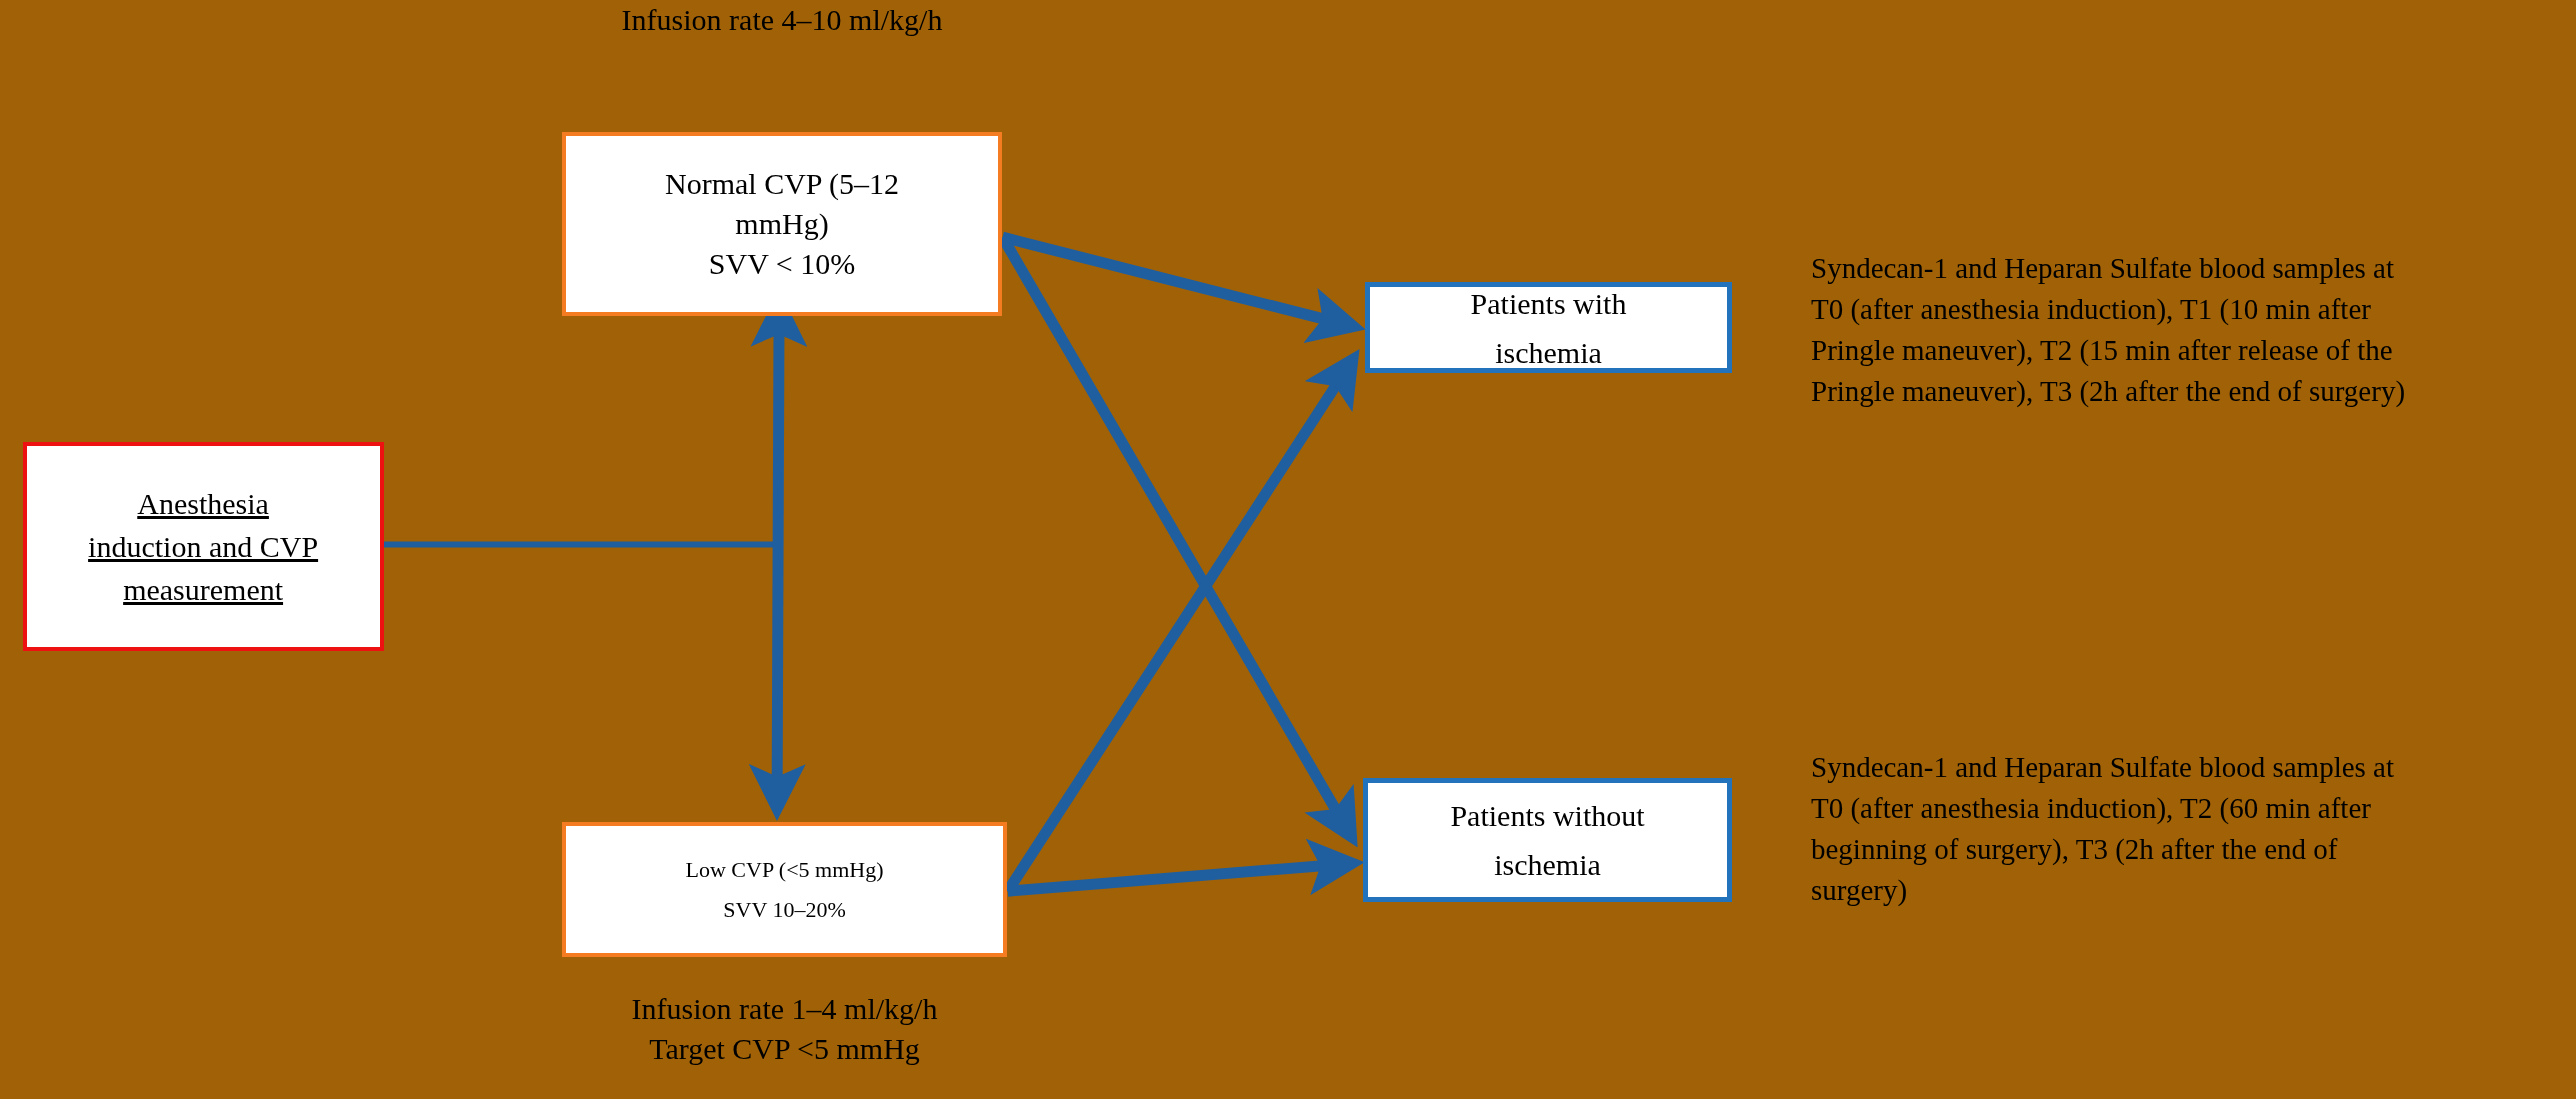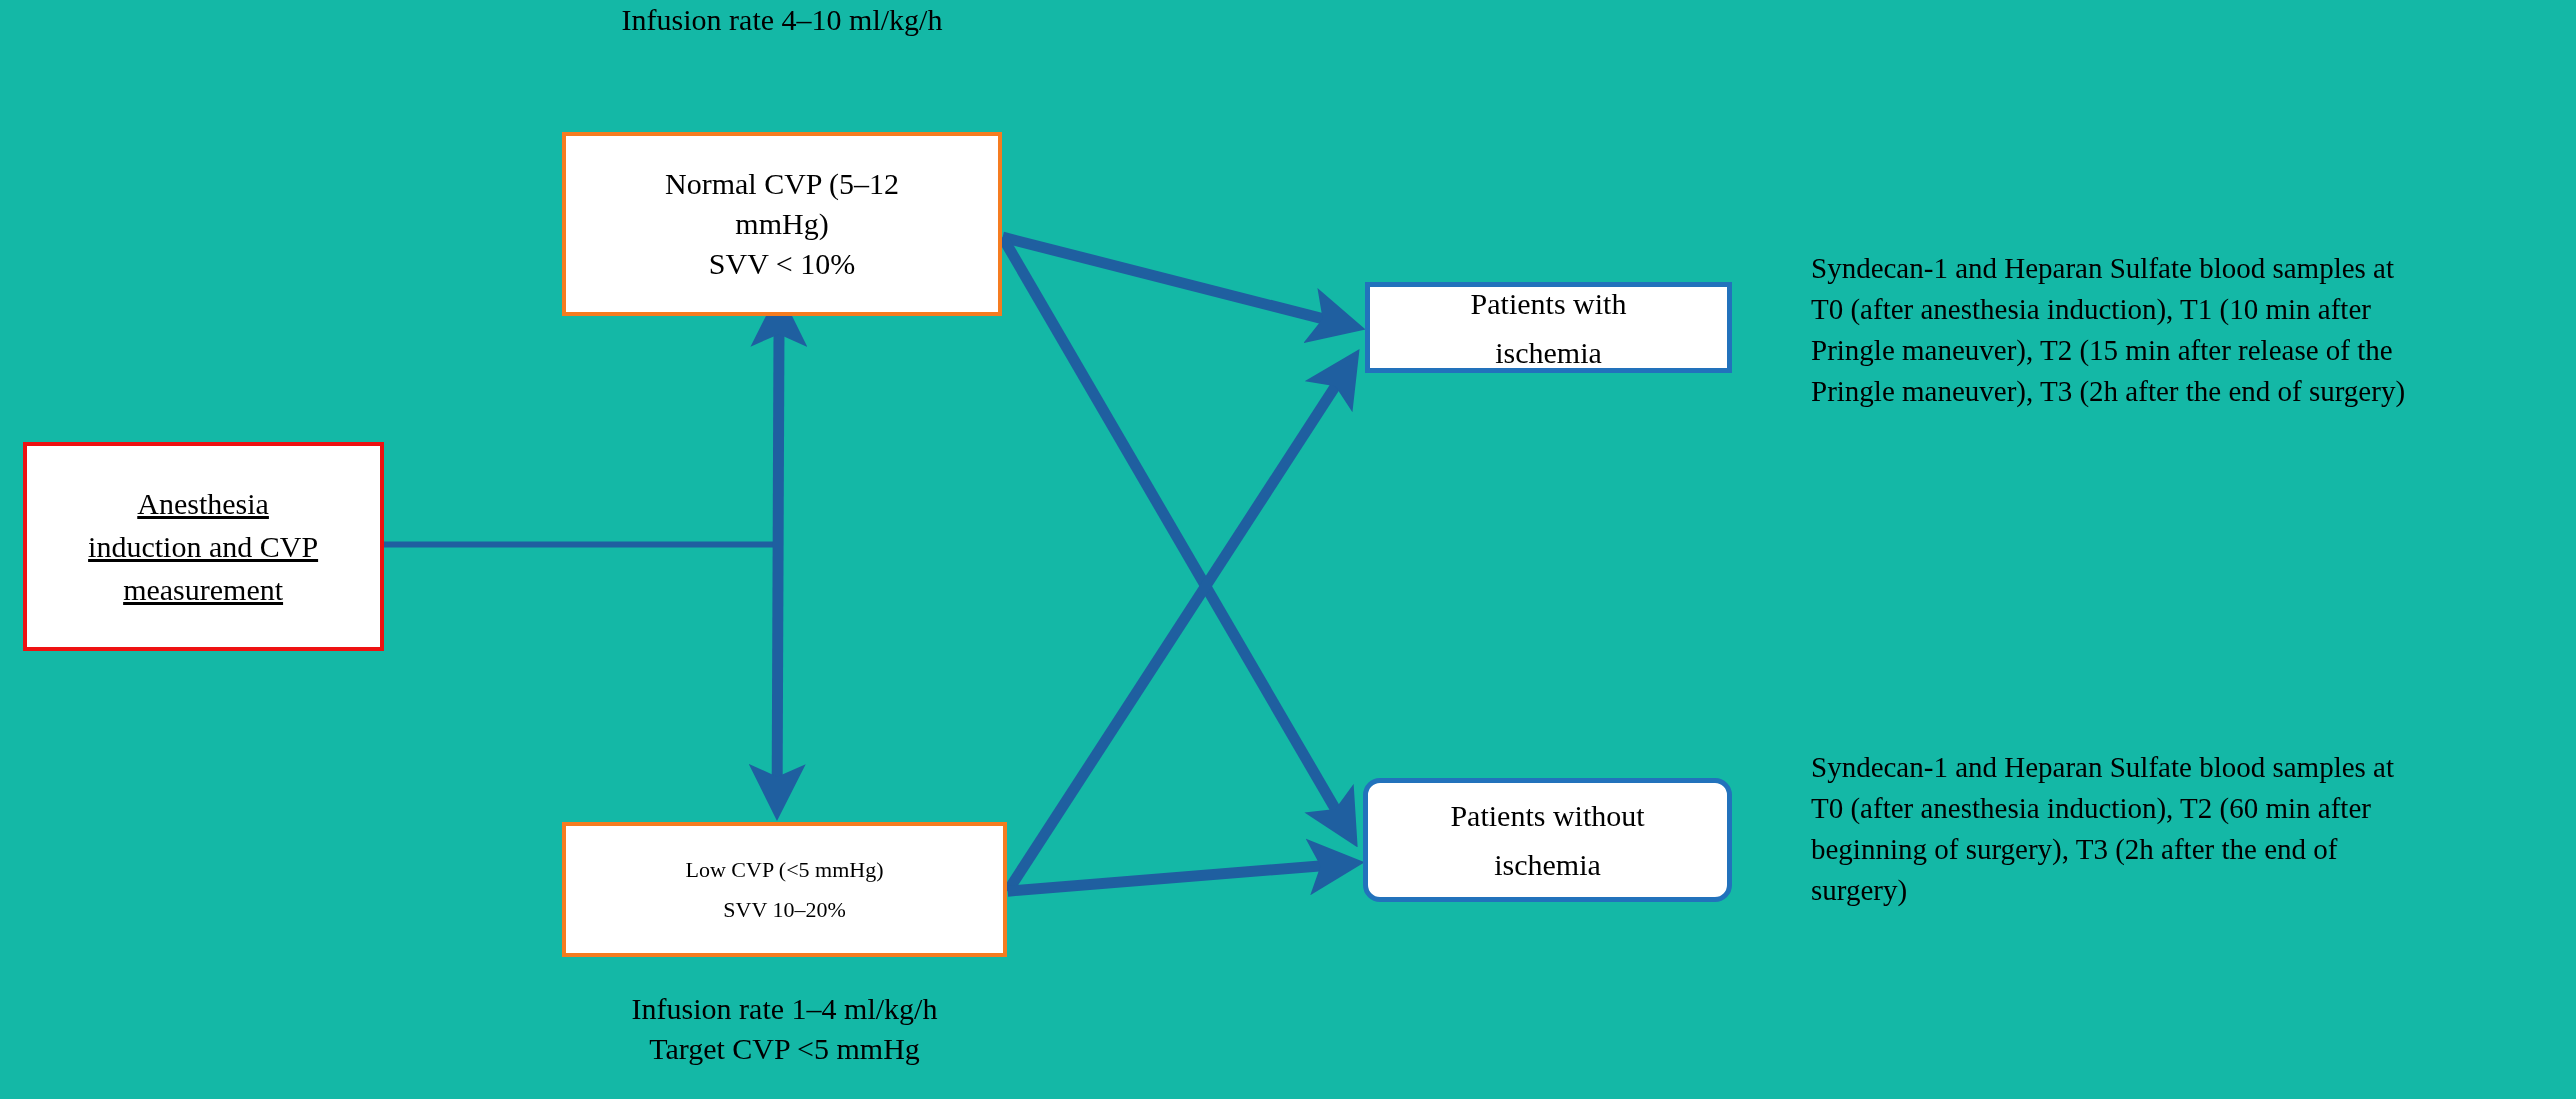--- a/index.html
+++ b/index.html
@@ -16,7 +16,7 @@
     position: relative;
     width: 2576px;
     height: 1100px;
-    background: #14b8a6;
+    background: #a16207;
     overflow: hidden;
   }
   #arrows {

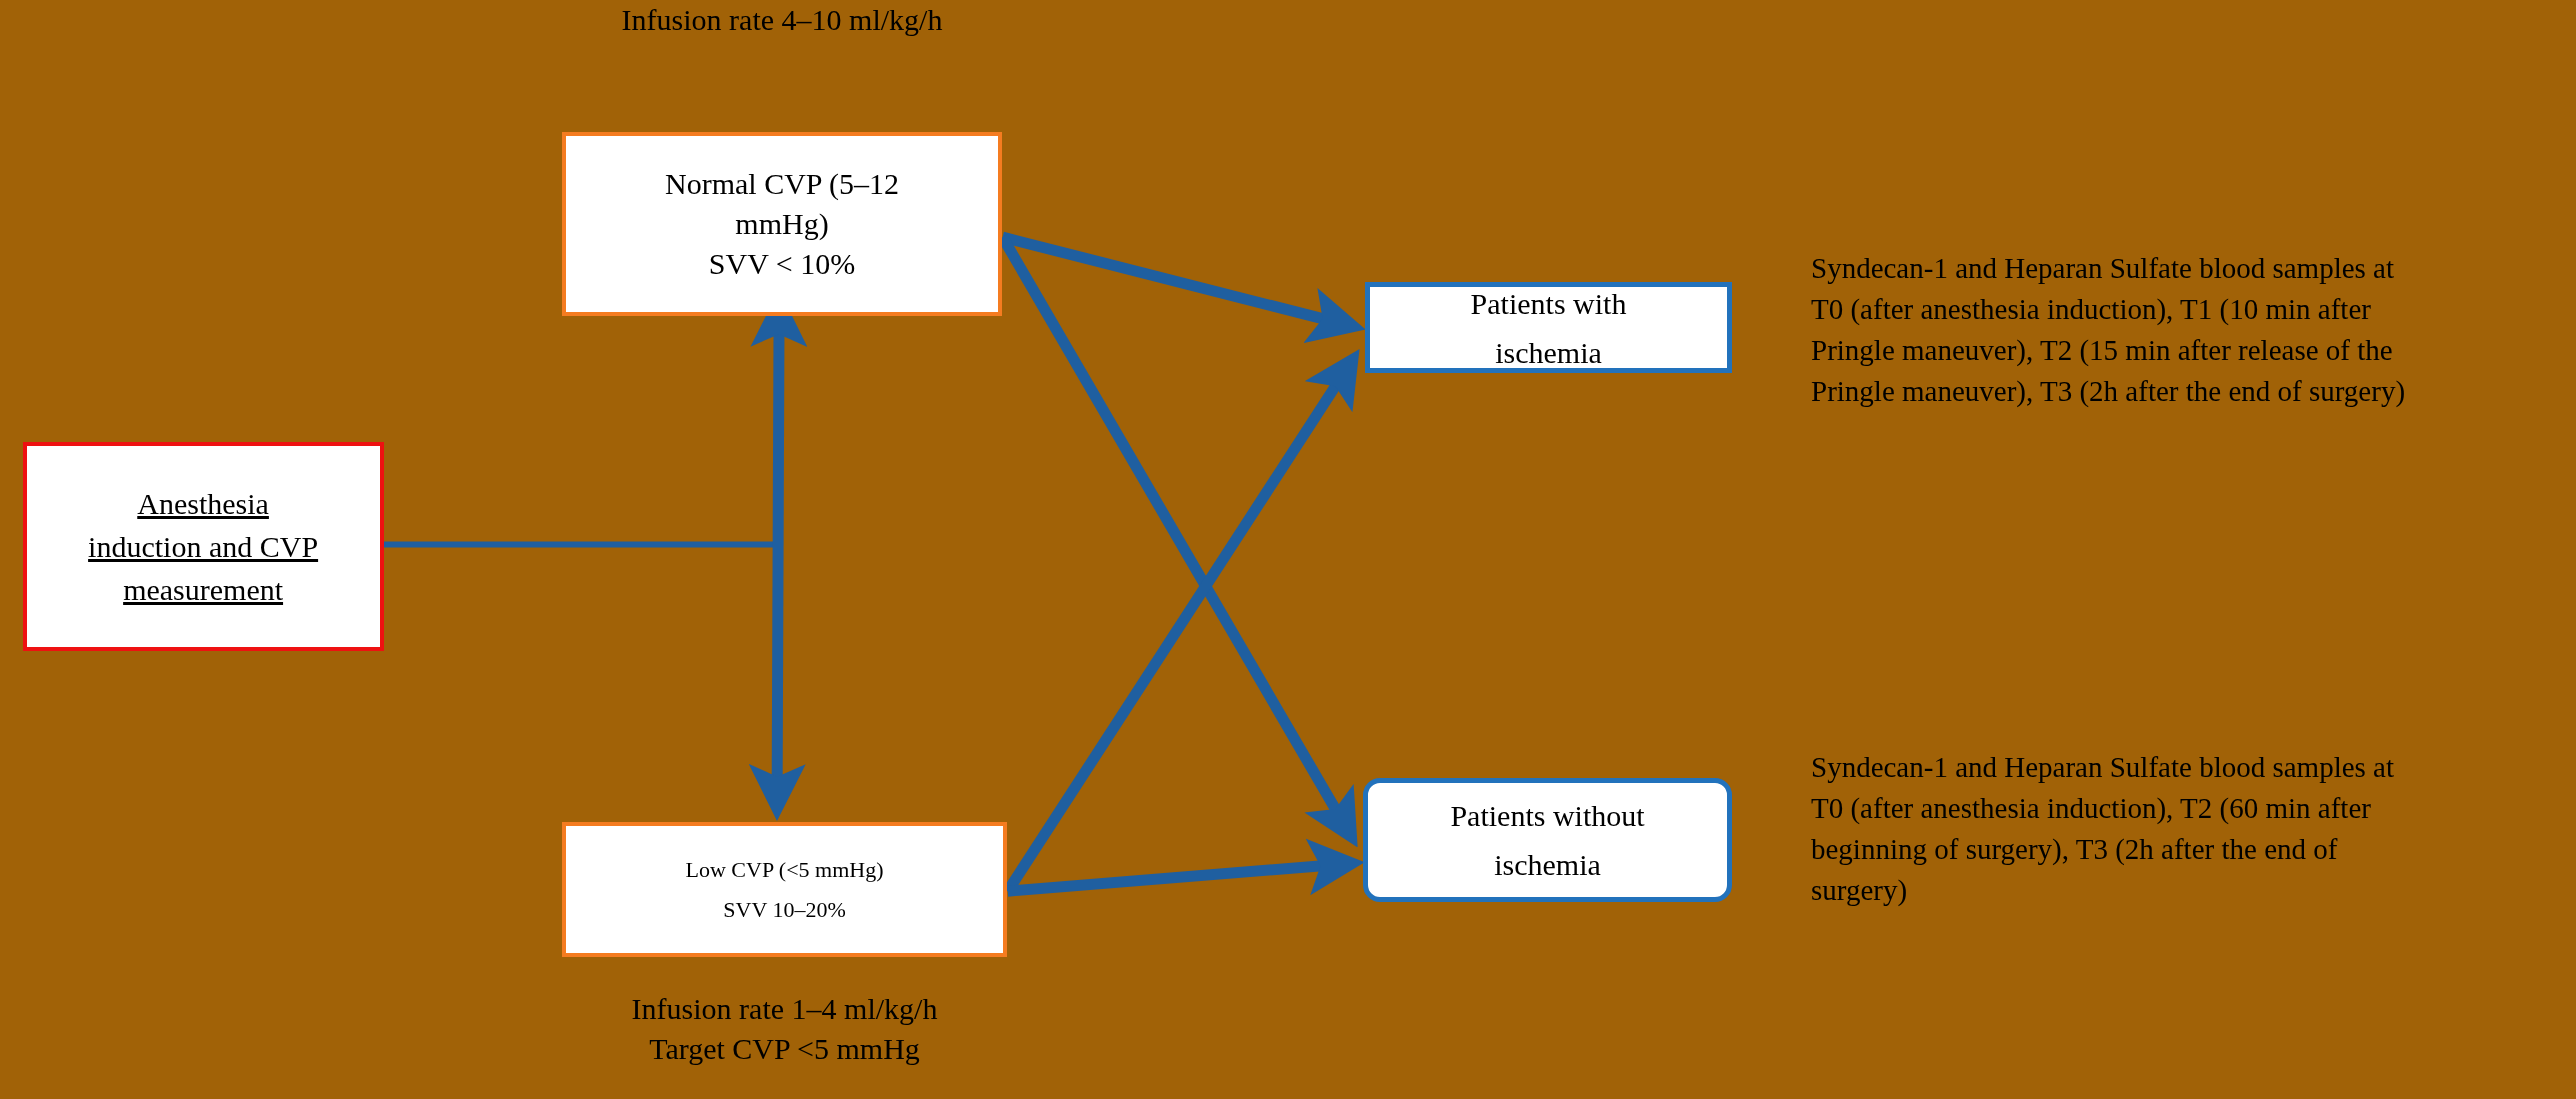--- a/index.html
+++ b/index.html
@@ -89,7 +89,7 @@
   }
   #node-without-ischemia {
     left: 1363px; top: 778px; width: 369px;  height: 124px;
-    font-size: 30px; line-height: 49px; border-radius: 17px;
+    font-size: 30px; line-height: 49px;
   }
   #caption-top {
     left: 562px; top: 0px; width: 440px;

